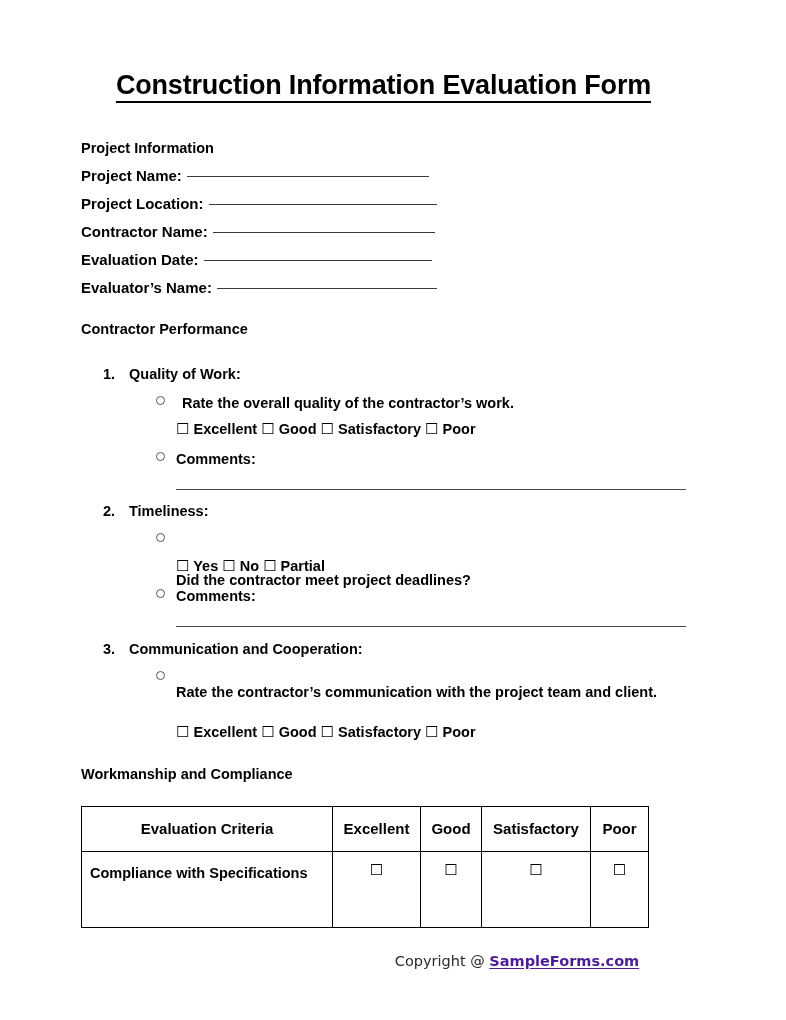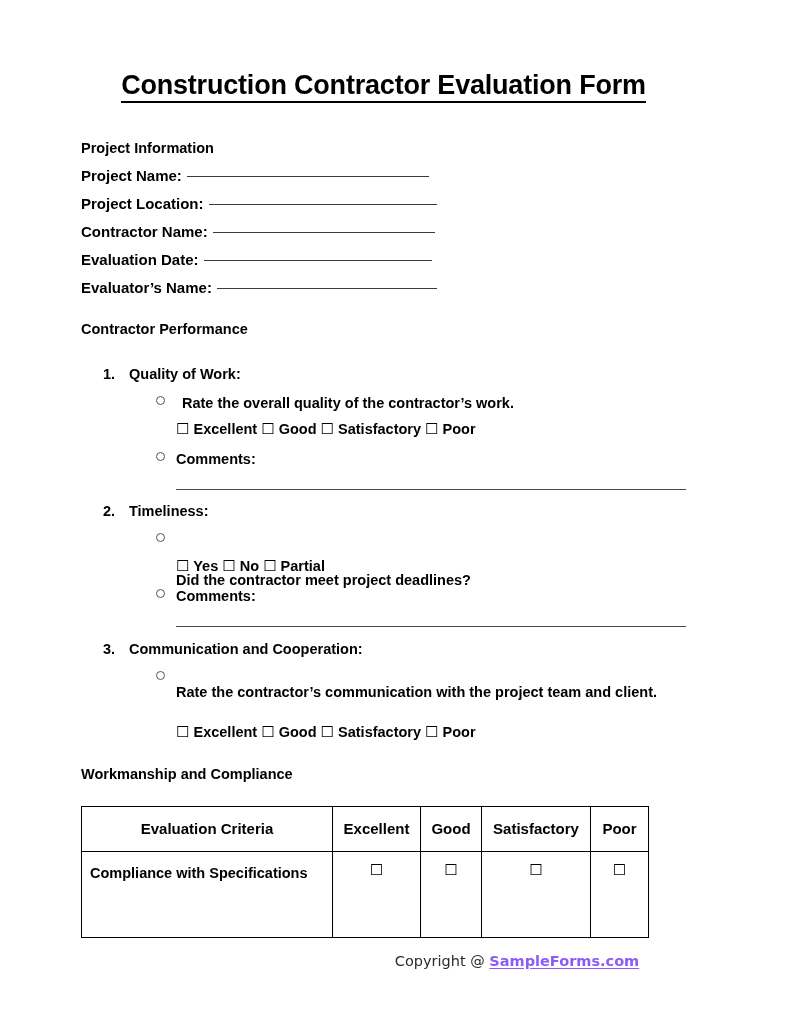--- a/index.html
+++ b/index.html
@@ -205,7 +205,7 @@
 <div class="page">
 
   <div class="doc-title">
-    <span>Construction Contractor Evaluation Form</span>
+    <span>Construction Information Evaluation Form</span>
   </div>
 
   <div class="section-heading" id="sec-project-info">Project Information</div>

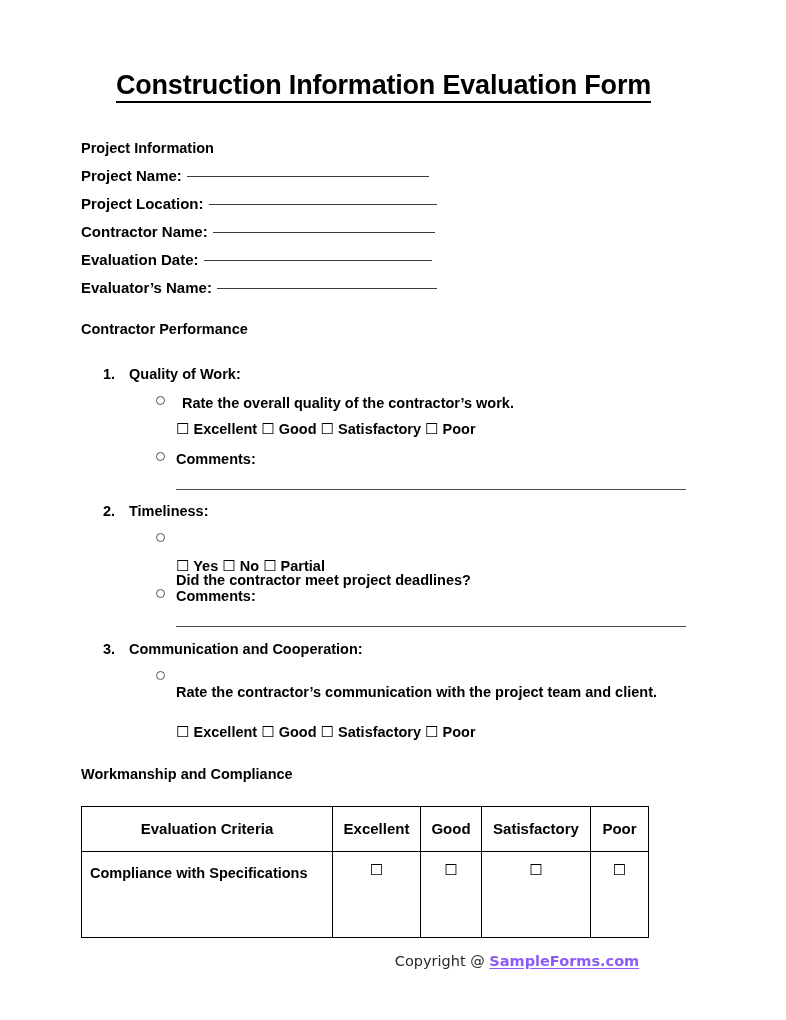--- a/index.html
+++ b/index.html
@@ -157,7 +157,7 @@
   .eval-table tbody td.criteria-cell {
     text-align: left;
     font-weight: bold;
-    padding: 9px 0 12px 8px;
+    padding: 9px 0 2px 8px;
     line-height: 1.75;
     height: 64px;
   }

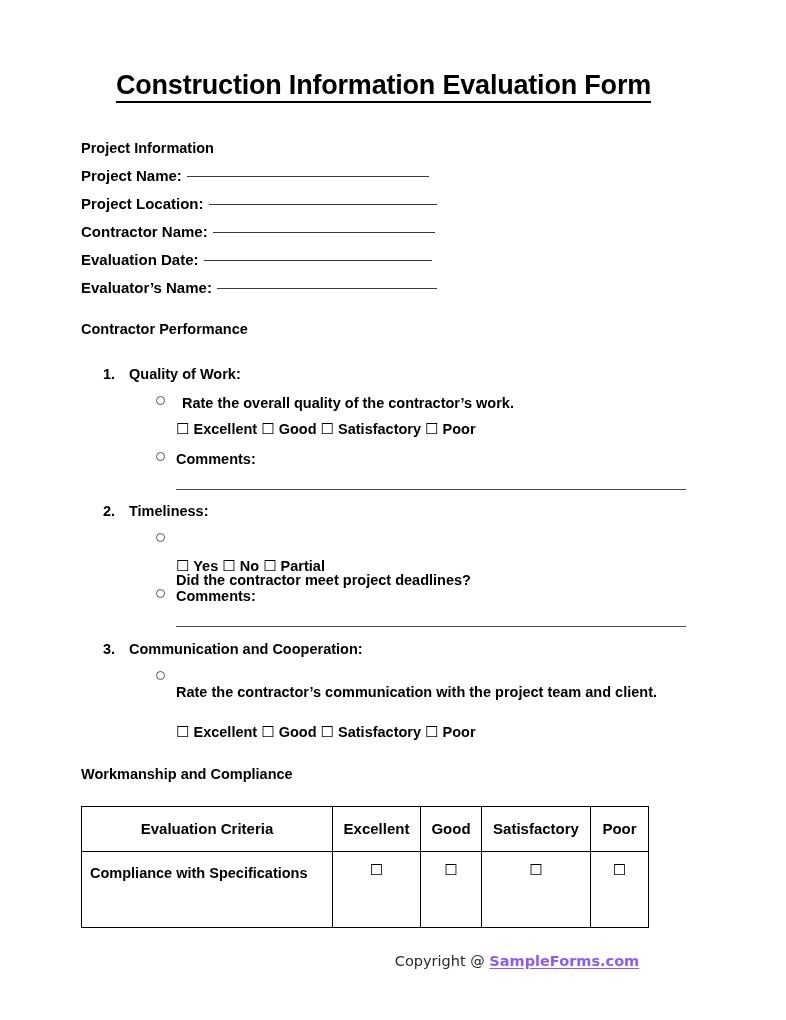--- a/index.html
+++ b/index.html
@@ -193,7 +193,7 @@
     left: 124px;
   }
   .footer-link {
-    color: #8b5cf6;
+    color: #4c1d95;
     font-weight: bold;
     text-decoration: underline;
     text-underline-offset: 2px;

